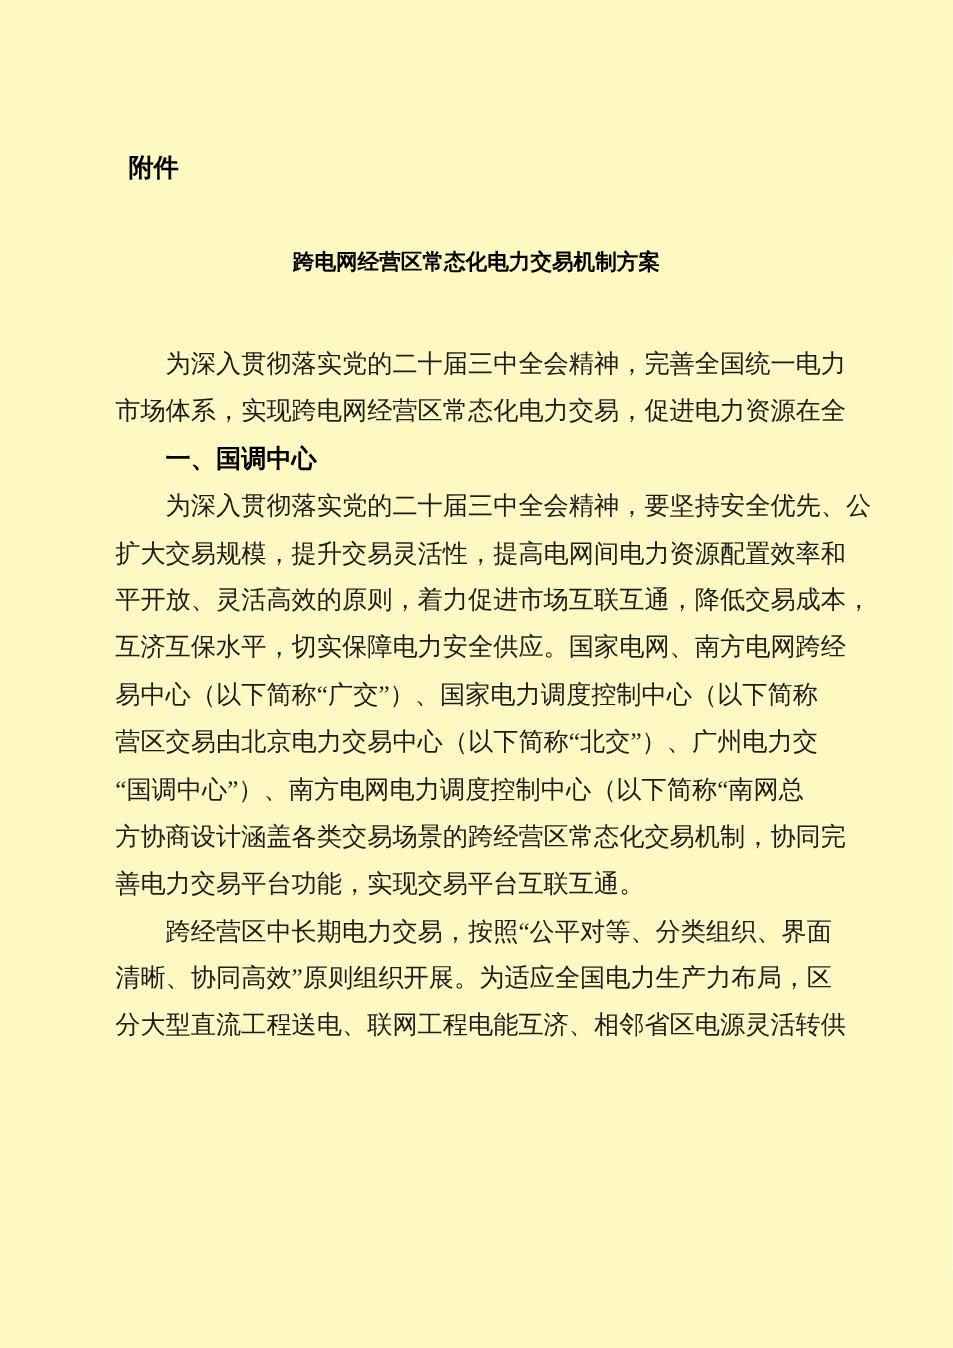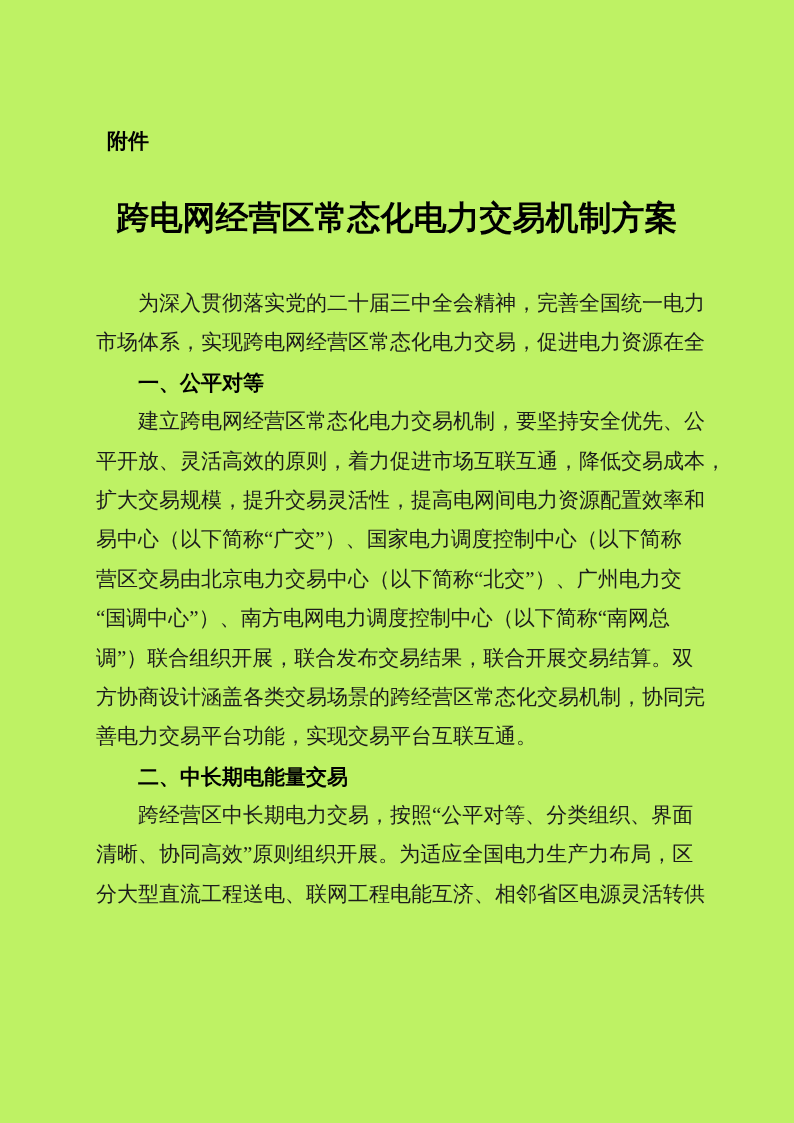--- a/index.html
+++ b/index.html
@@ -11,7 +11,7 @@
     position: relative;
     width: 794px;
     height: 1123px;
-    background: #bef264;
+    background: #fef9c3;
     color: #1c1c1c;
     font-family: "Liberation Serif", serif;
     overflow: hidden;

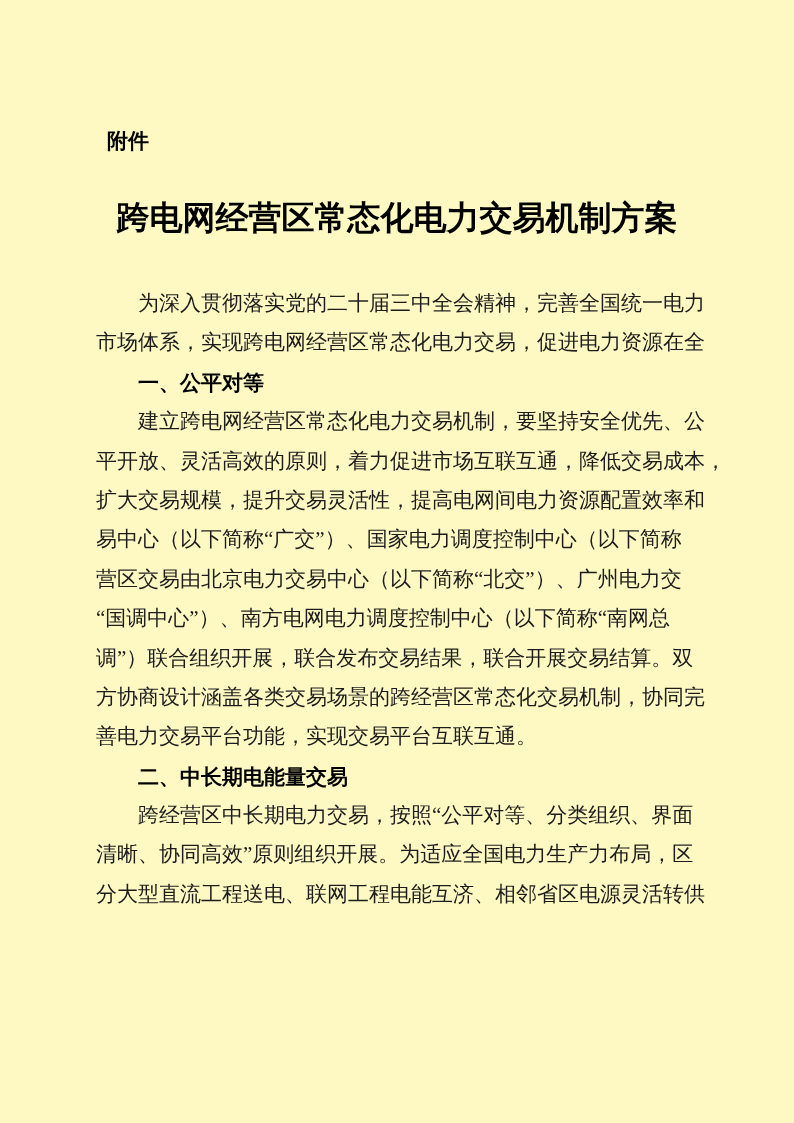--- a/index.html
+++ b/index.html
@@ -34,7 +34,7 @@
     width: 794px;
     margin: 0;
     text-align: center;
-    font-size: 33px;
+    font-size: 18px;
     line-height: 30px;
     font-weight: bold;
     color: #000000;

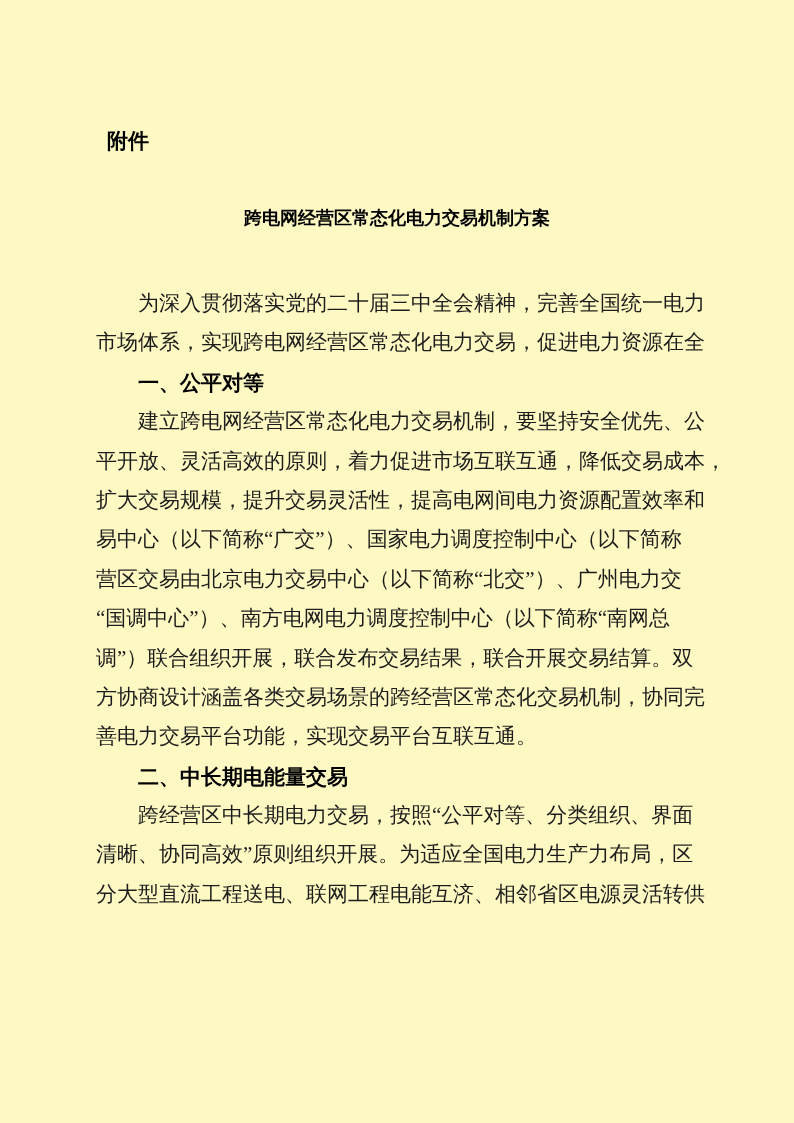--- a/index.html
+++ b/index.html
@@ -74,7 +74,7 @@
   <div class="doc-body">
       <div class="line indent">为深入贯彻落实党的二十届三中全会精神，完善全国统一电力</div>
       <div class="line">市场体系，实现跨电网经营区常态化电力交易，促进电力资源在全</div>
-      <div class="line heading indent">一、公平对等</div>
+      <div class="line heading indent">一、国调中心</div>
       <div class="line indent">建立跨电网经营区常态化电力交易机制，要坚持安全优先、公</div>
       <div class="line">平开放、灵活高效的原则，着力促进市场互联互通，降低交易成本，</div>
       <div class="line">扩大交易规模，提升交易灵活性，提高电网间电力资源配置效率和</div>

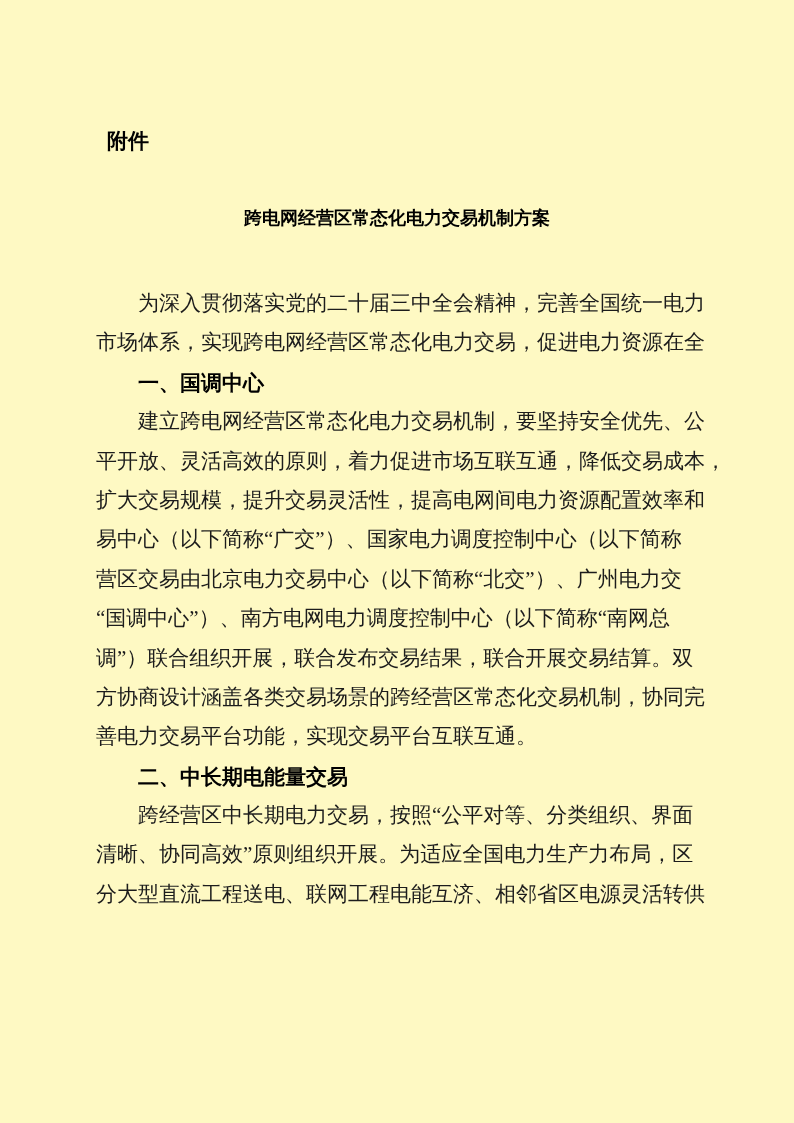--- a/index.html
+++ b/index.html
@@ -75,7 +75,7 @@
       <div class="line indent">为深入贯彻落实党的二十届三中全会精神，完善全国统一电力</div>
       <div class="line">市场体系，实现跨电网经营区常态化电力交易，促进电力资源在全</div>
       <div class="line heading indent">一、国调中心</div>
-      <div class="line indent">建立跨电网经营区常态化电力交易机制，要坚持安全优先、公</div>
+      <div class="line indent">为深入贯彻落实党的二十届三中全会精神，要坚持安全优先、公</div>
       <div class="line">平开放、灵活高效的原则，着力促进市场互联互通，降低交易成本，</div>
       <div class="line">扩大交易规模，提升交易灵活性，提高电网间电力资源配置效率和</div>
       <div class="line">易中心（以下简称“广交”）、国家电力调度控制中心（以下简称</div>

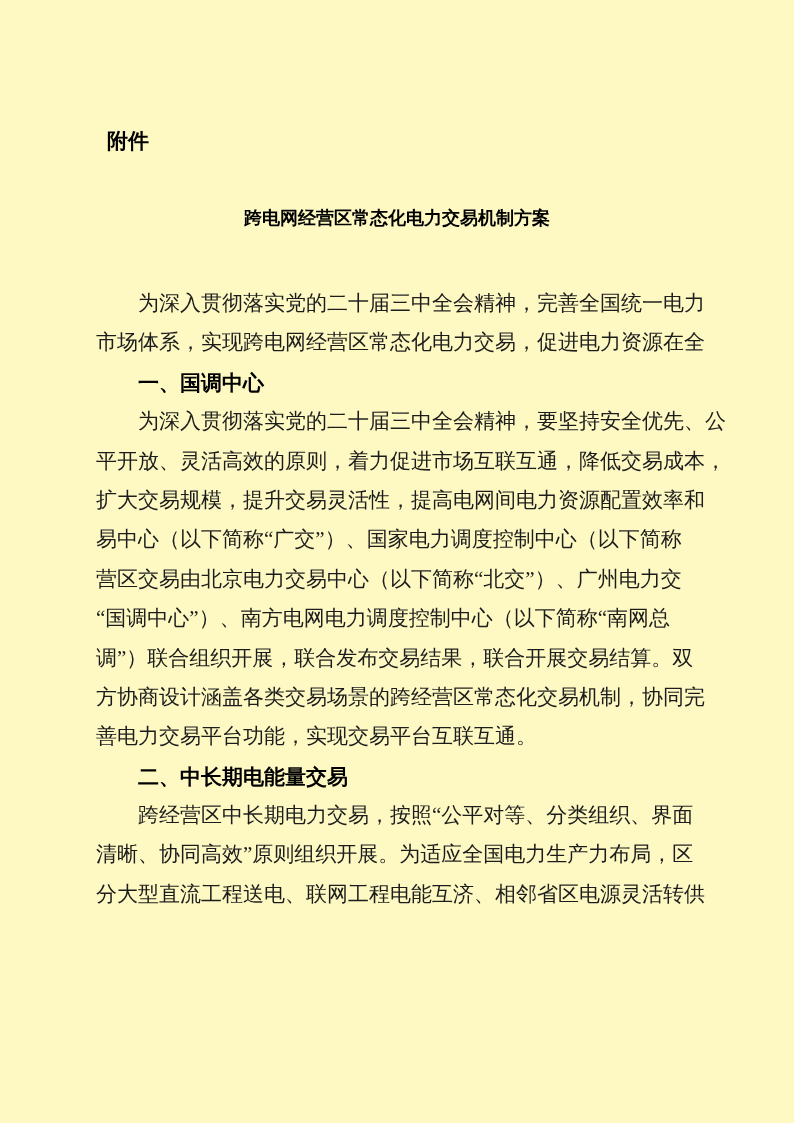--- a/index.html
+++ b/index.html
@@ -76,8 +76,8 @@
       <div class="line">市场体系，实现跨电网经营区常态化电力交易，促进电力资源在全</div>
       <div class="line heading indent">一、国调中心</div>
       <div class="line indent">为深入贯彻落实党的二十届三中全会精神，要坚持安全优先、公</div>
+      <div class="line">扩大交易规模，提升交易灵活性，提高电网间电力资源配置效率和</div>
       <div class="line">平开放、灵活高效的原则，着力促进市场互联互通，降低交易成本，</div>
-      <div class="line">扩大交易规模，提升交易灵活性，提高电网间电力资源配置效率和</div>
       <div class="line">易中心（以下简称“广交”）、国家电力调度控制中心（以下简称</div>
       <div class="line">营区交易由北京电力交易中心（以下简称“北交”）、广州电力交</div>
       <div class="line">“国调中心”）、南方电网电力调度控制中心（以下简称“南网总</div>

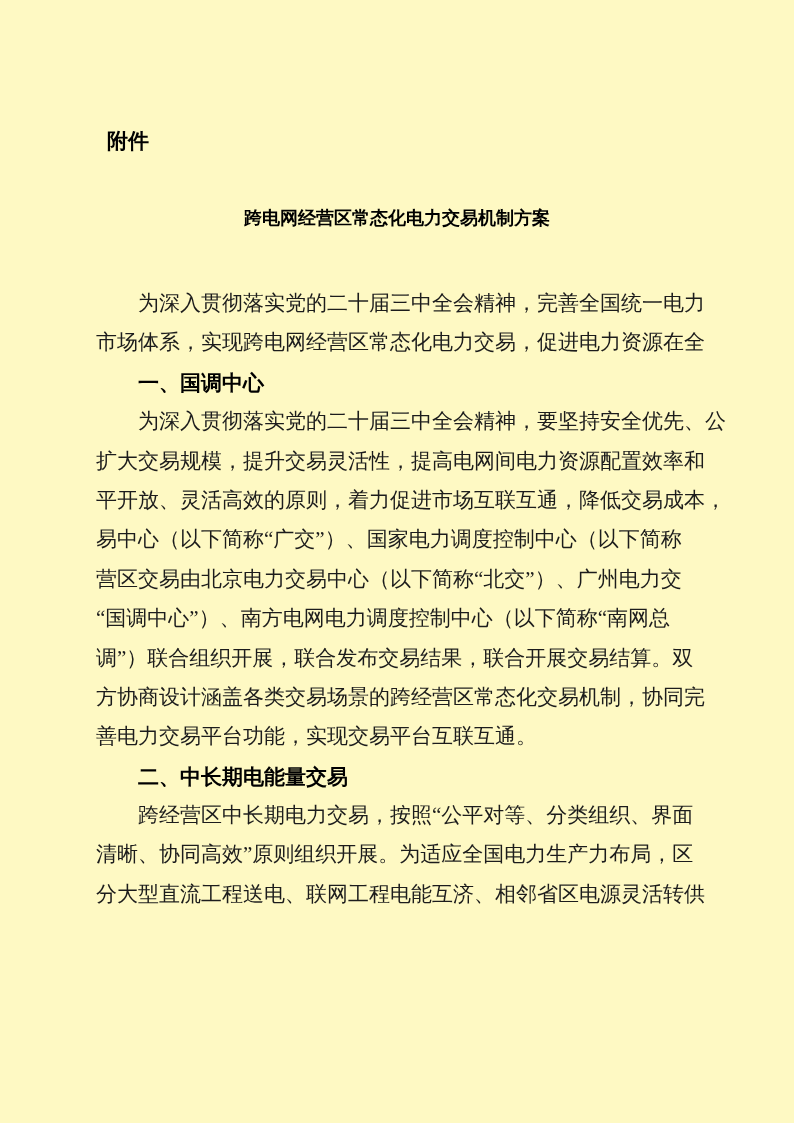--- a/index.html
+++ b/index.html
@@ -78,6 +78,7 @@
       <div class="line indent">为深入贯彻落实党的二十届三中全会精神，要坚持安全优先、公</div>
       <div class="line">扩大交易规模，提升交易灵活性，提高电网间电力资源配置效率和</div>
       <div class="line">平开放、灵活高效的原则，着力促进市场互联互通，降低交易成本，</div>
+      <div class="line">互济互保水平，切实保障电力安全供应。国家电网、南方电网跨经</div>
       <div class="line">易中心（以下简称“广交”）、国家电力调度控制中心（以下简称</div>
       <div class="line">营区交易由北京电力交易中心（以下简称“北交”）、广州电力交</div>
       <div class="line">“国调中心”）、南方电网电力调度控制中心（以下简称“南网总</div>

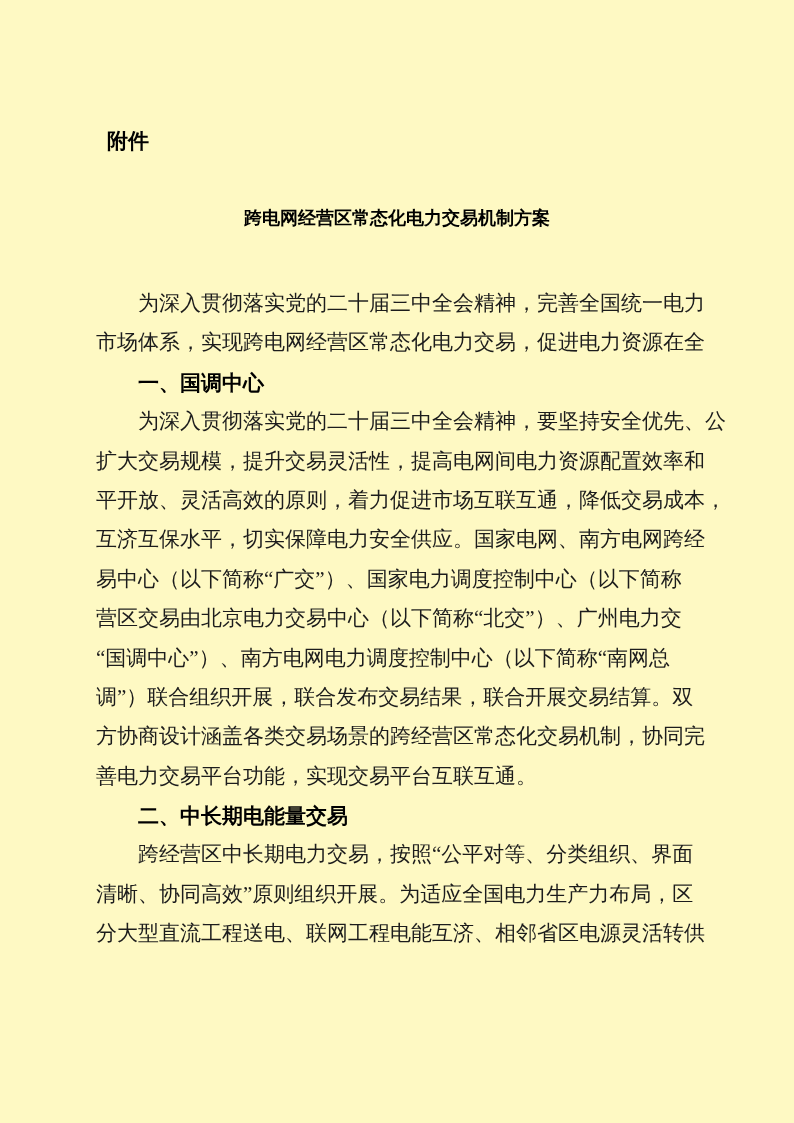--- a/index.html
+++ b/index.html
@@ -82,7 +82,6 @@
       <div class="line">易中心（以下简称“广交”）、国家电力调度控制中心（以下简称</div>
       <div class="line">营区交易由北京电力交易中心（以下简称“北交”）、广州电力交</div>
       <div class="line">“国调中心”）、南方电网电力调度控制中心（以下简称“南网总</div>
-      <div class="line">调”）联合组织开展，联合发布交易结果，联合开展交易结算。双</div>
       <div class="line">方协商设计涵盖各类交易场景的跨经营区常态化交易机制，协同完</div>
       <div class="line">善电力交易平台功能，实现交易平台互联互通。</div>
       <div class="line heading indent">二、中长期电能量交易</div>

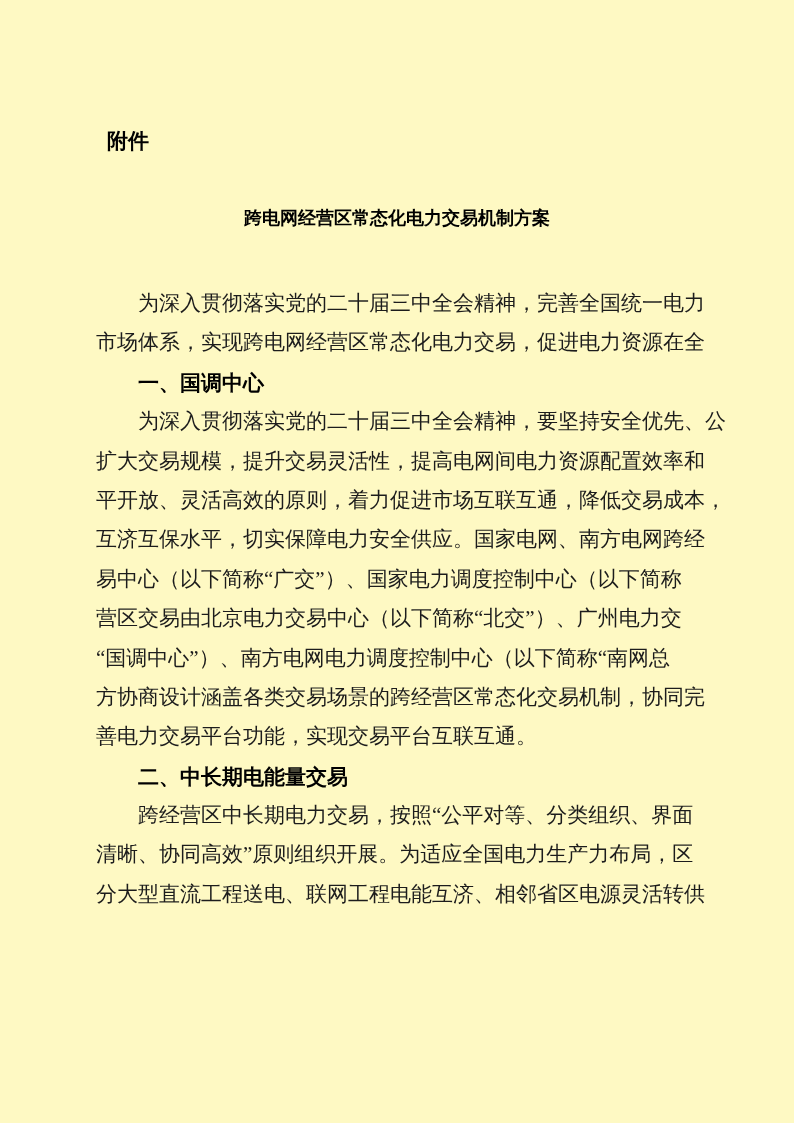--- a/index.html
+++ b/index.html
@@ -84,7 +84,6 @@
       <div class="line">“国调中心”）、南方电网电力调度控制中心（以下简称“南网总</div>
       <div class="line">方协商设计涵盖各类交易场景的跨经营区常态化交易机制，协同完</div>
       <div class="line">善电力交易平台功能，实现交易平台互联互通。</div>
-      <div class="line heading indent">二、中长期电能量交易</div>
       <div class="line indent">跨经营区中长期电力交易，按照“公平对等、分类组织、界面</div>
       <div class="line">清晰、协同高效”原则组织开展。为适应全国电力生产力布局，区</div>
       <div class="line">分大型直流工程送电、联网工程电能互济、相邻省区电源灵活转供</div>

